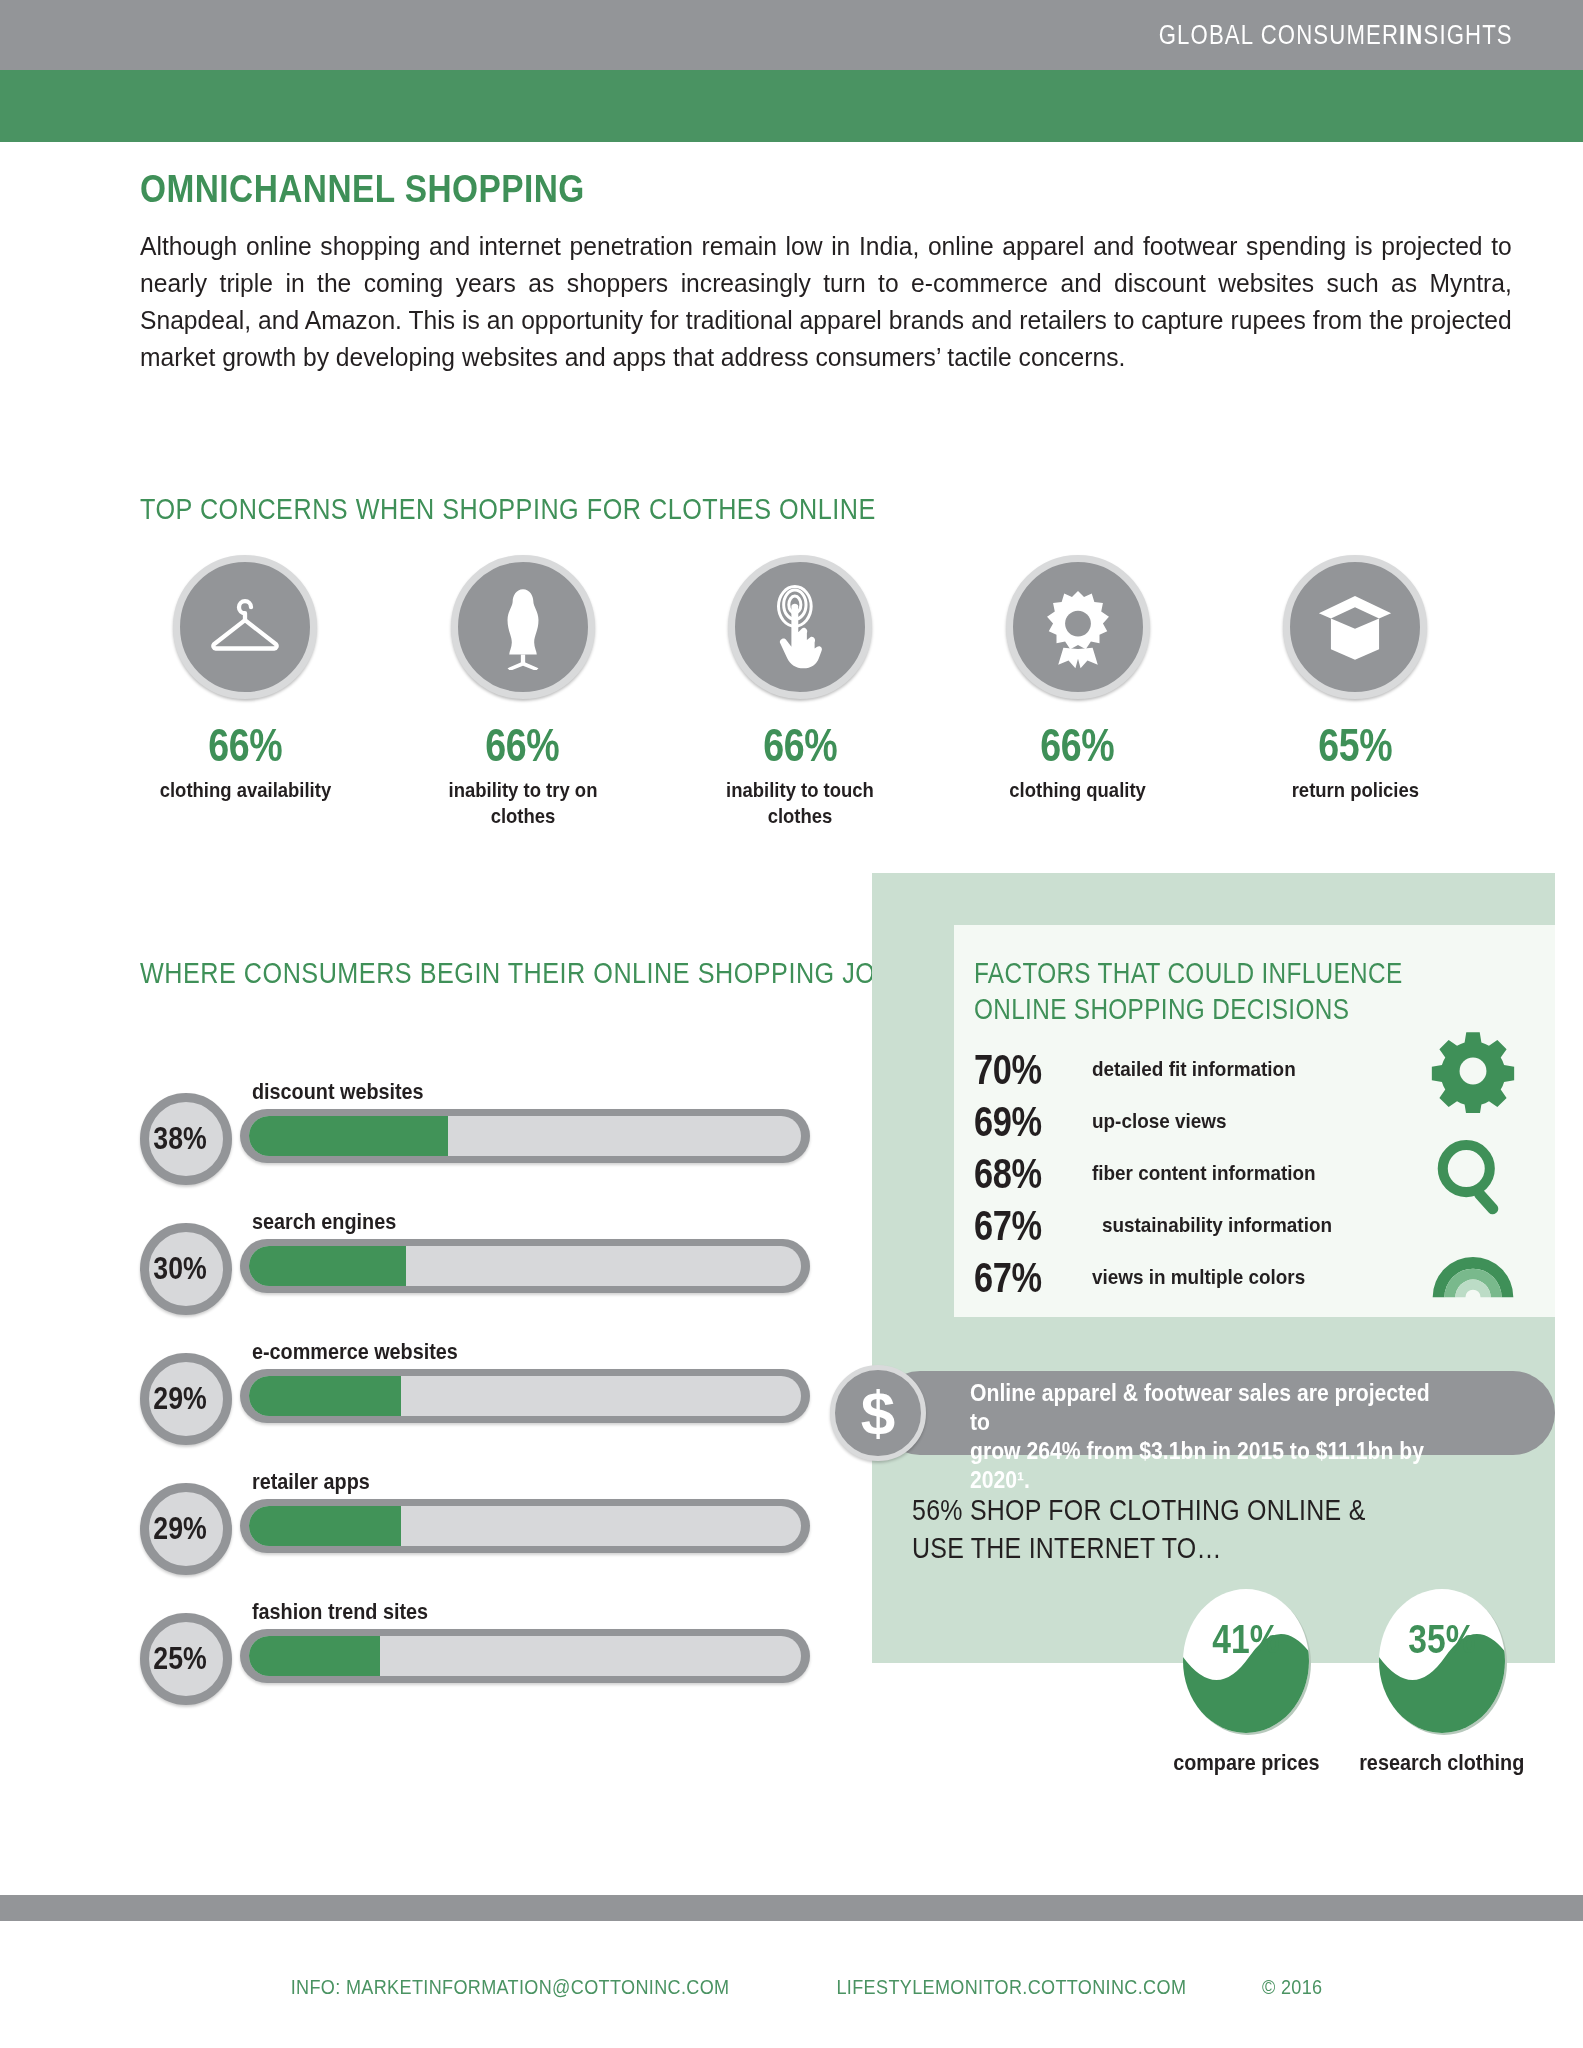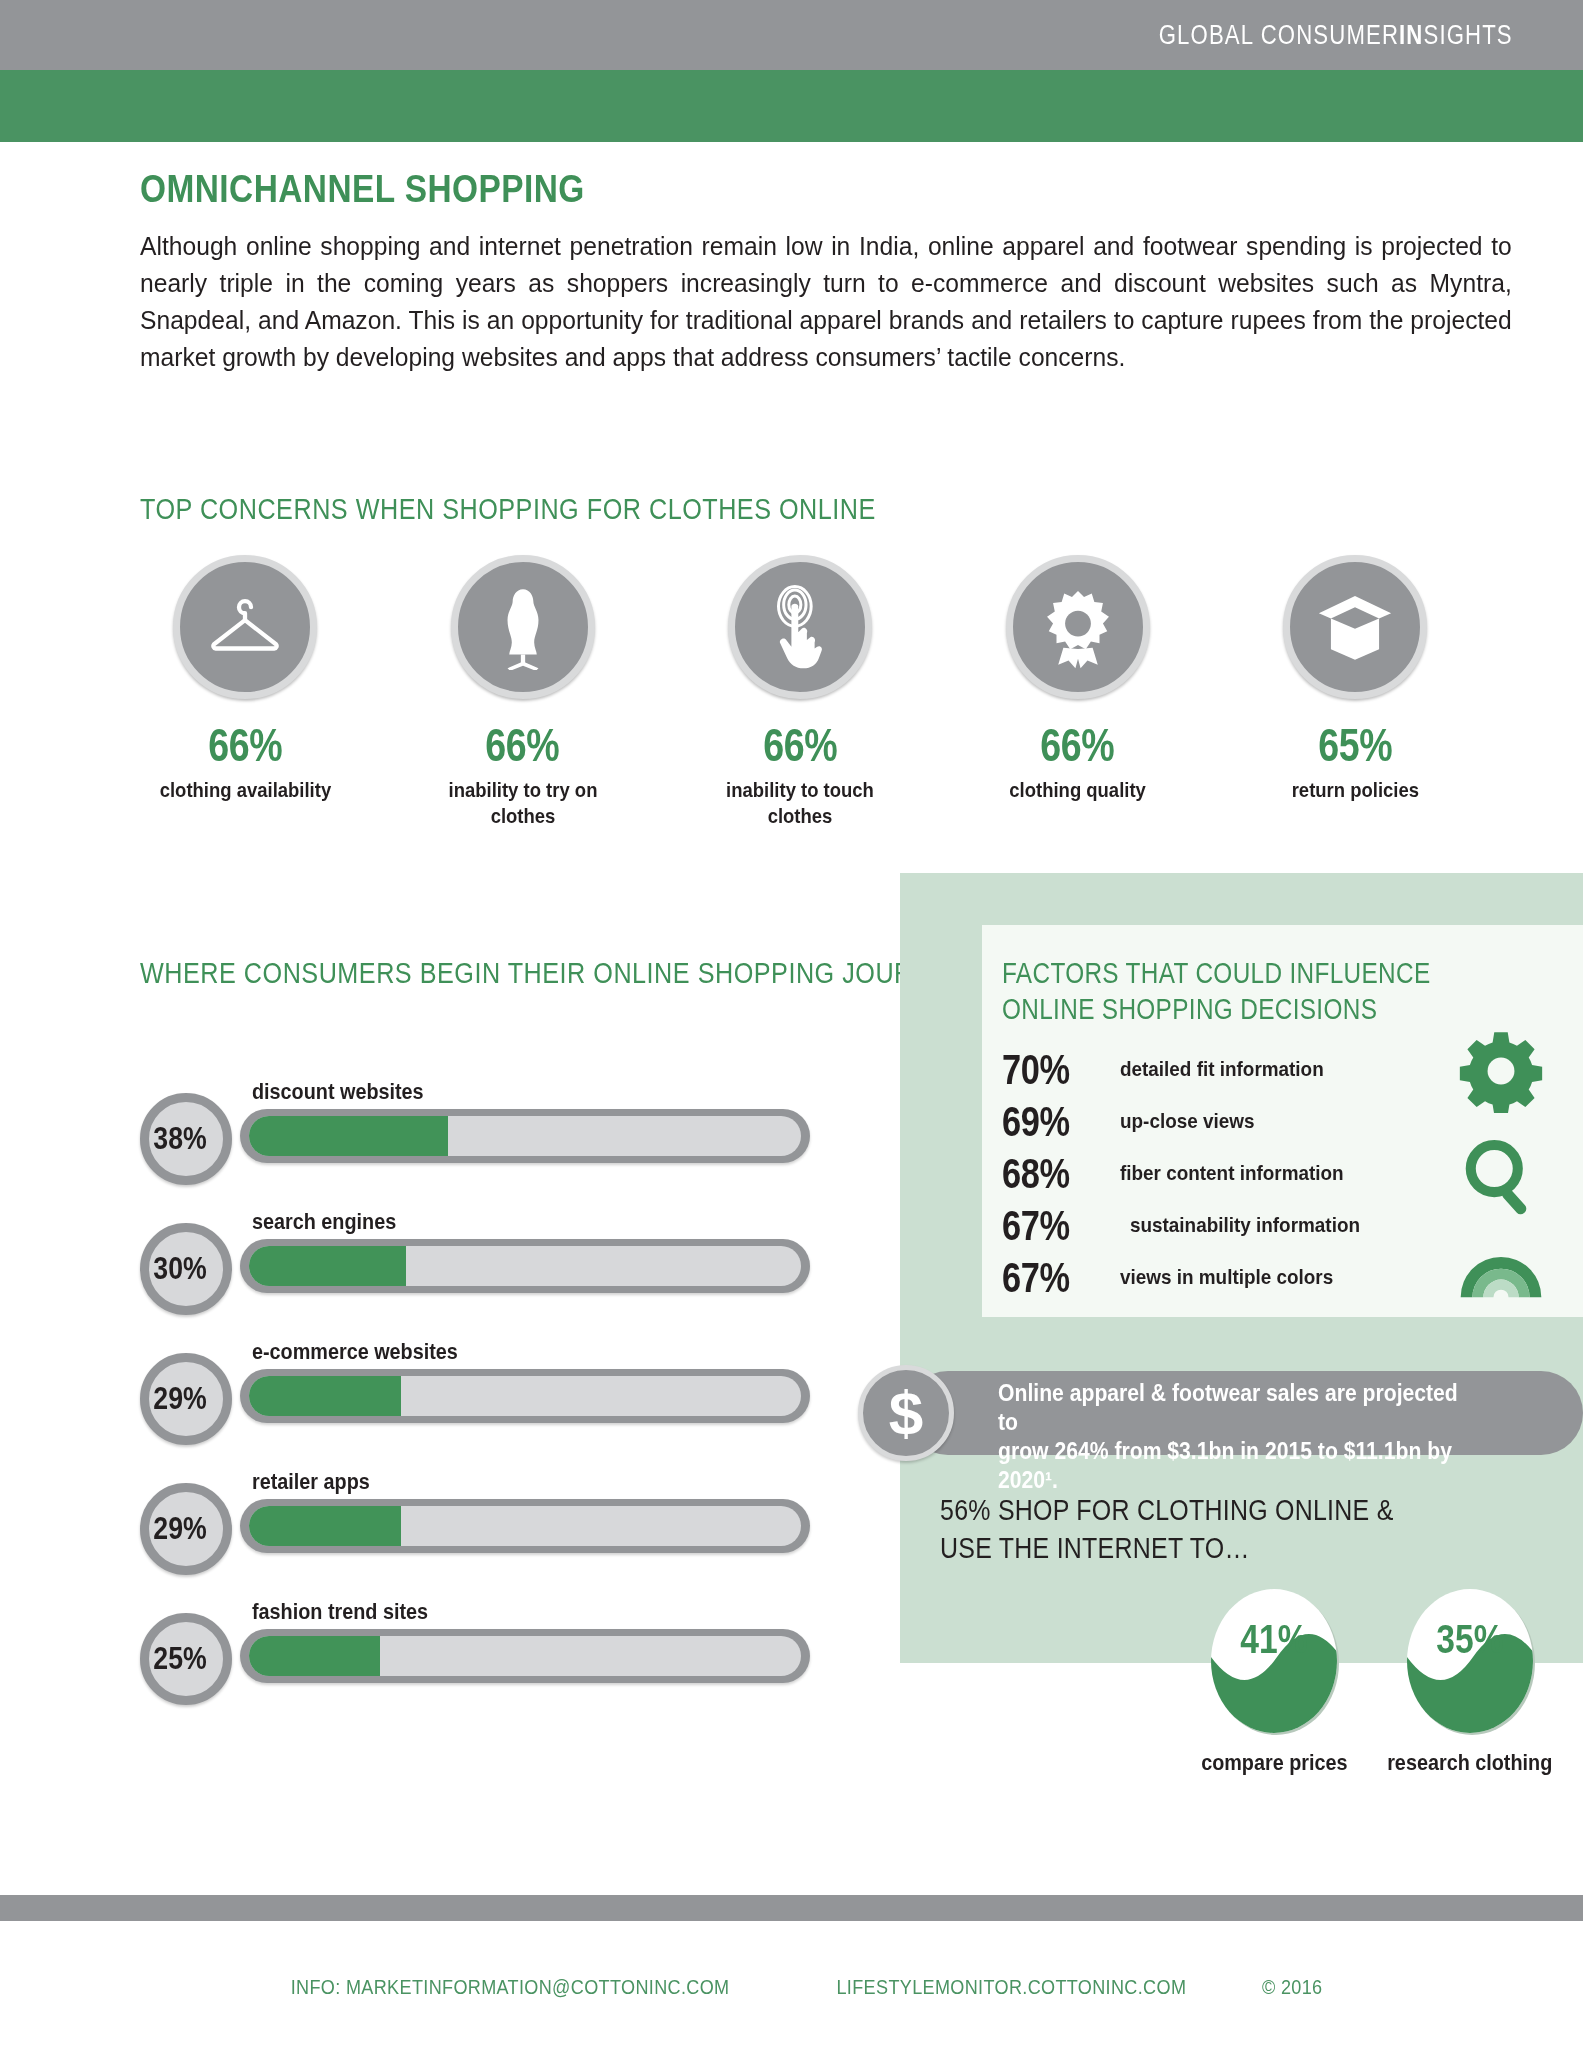--- a/index.html
+++ b/index.html
@@ -103,7 +103,7 @@
 
   
   .panel {
-    position:absolute; left:900px; top:873px; width:683px; height:790px;
+    position:absolute; left:872px; top:873px; width:683px; height:790px;
     background:#cbdfd1;
   }
   .card {

